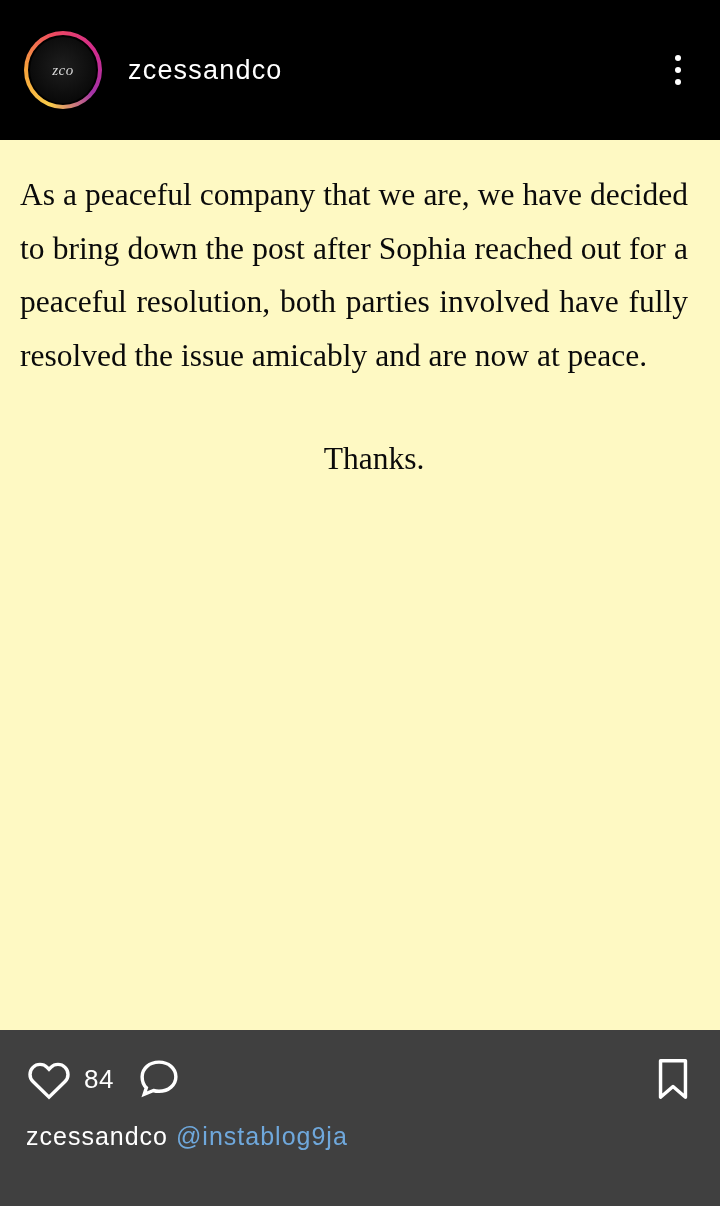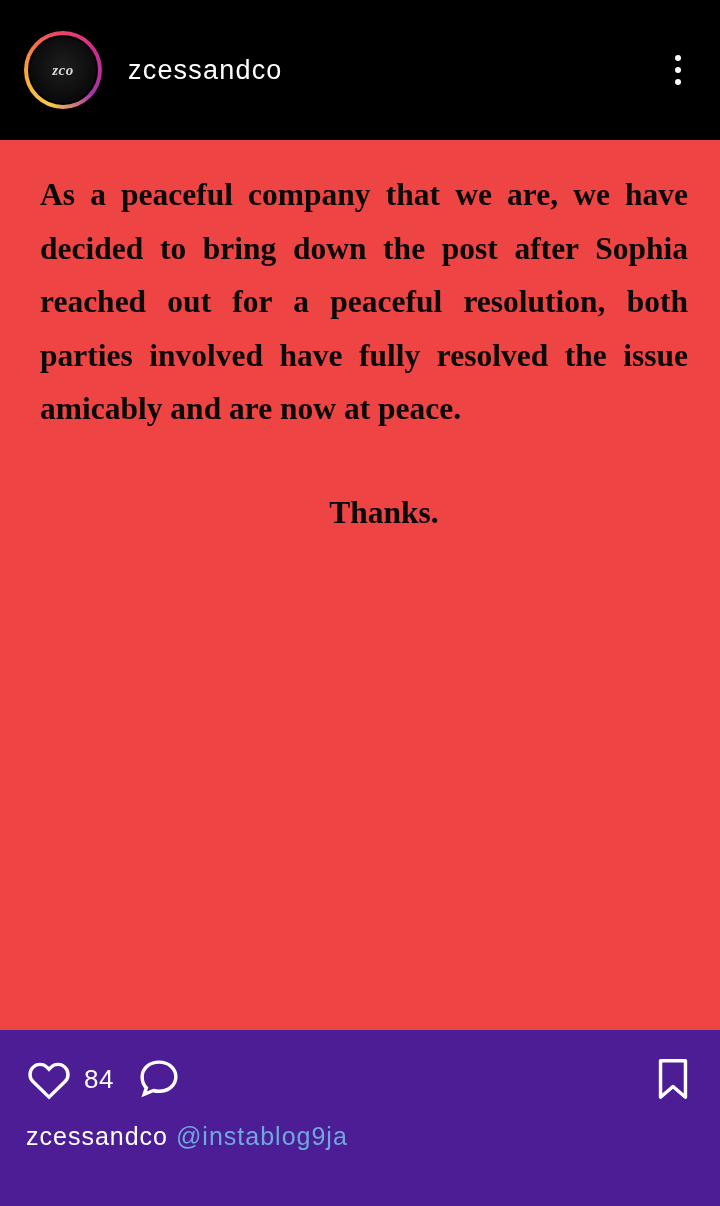--- a/index.html
+++ b/index.html
@@ -65,7 +65,6 @@
     font-style: italic;
     font-size: 15px;
     letter-spacing: 0.5px;
-    font-weight: bold;
   }
   .username {
     color: #fff;

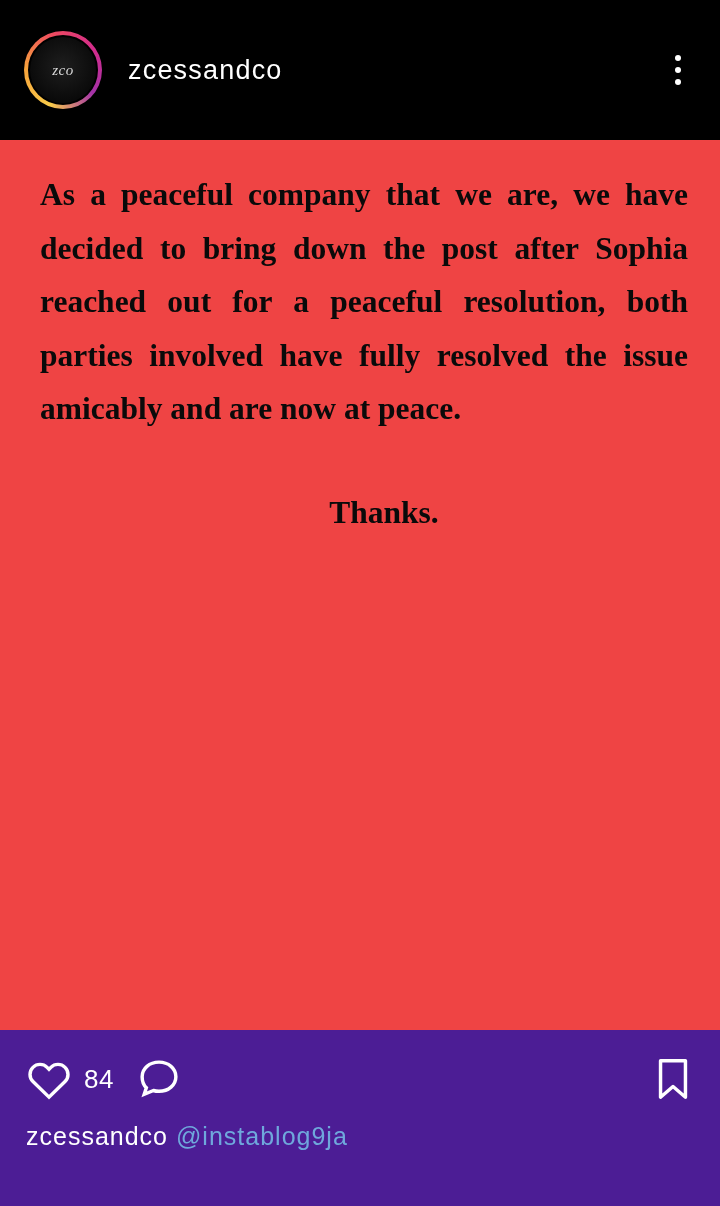--- a/index.html
+++ b/index.html
@@ -94,12 +94,11 @@
 
   
   .post-body {
-    background: #ef4444;
+    background: #fef9c3;
     flex: 1 1 auto;
-    padding: 28px 32px 0 40px;
+    padding: 28px 32px 0 20px;
     box-sizing: border-box;
     overflow: hidden;
-    font-weight: bold;
   }
   .body-text p {
     margin: 0 0 50px 0;

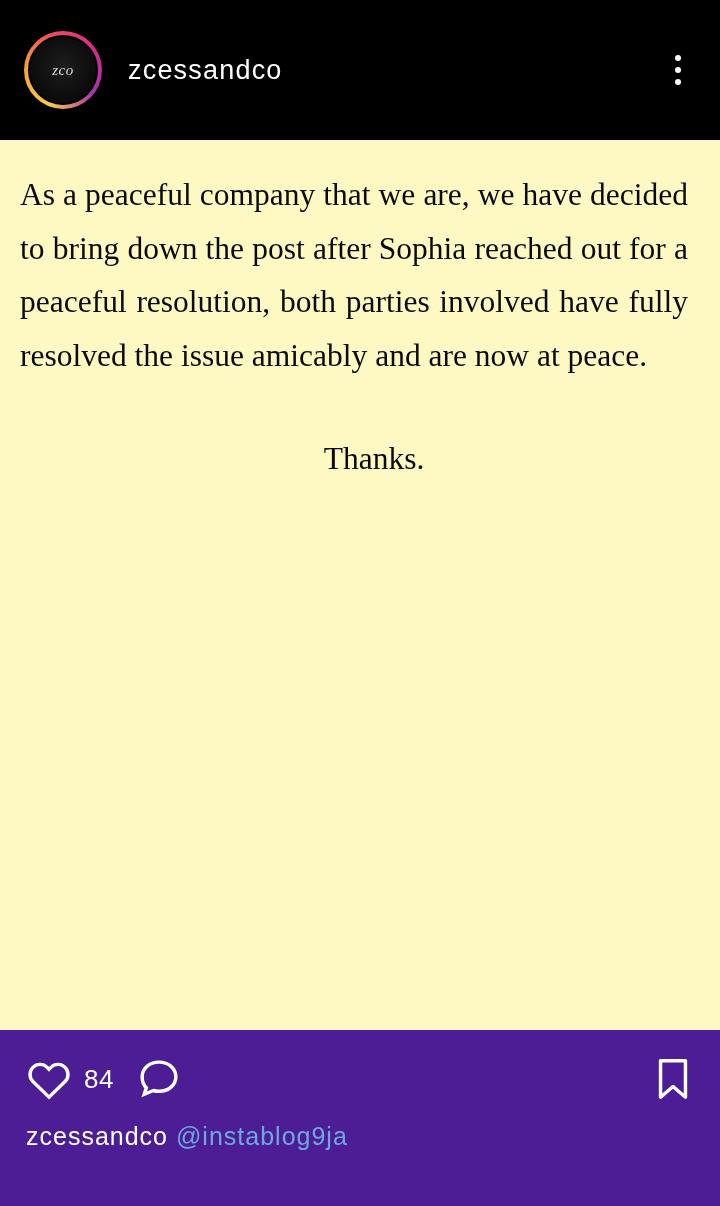--- a/index.html
+++ b/index.html
@@ -118,7 +118,7 @@
 
   
   .post-footer {
-    background: #4c1d95;
+    background: #404040;
     height: 176px;
     flex: 0 0 auto;
     padding: 22px 26px 0 26px;

